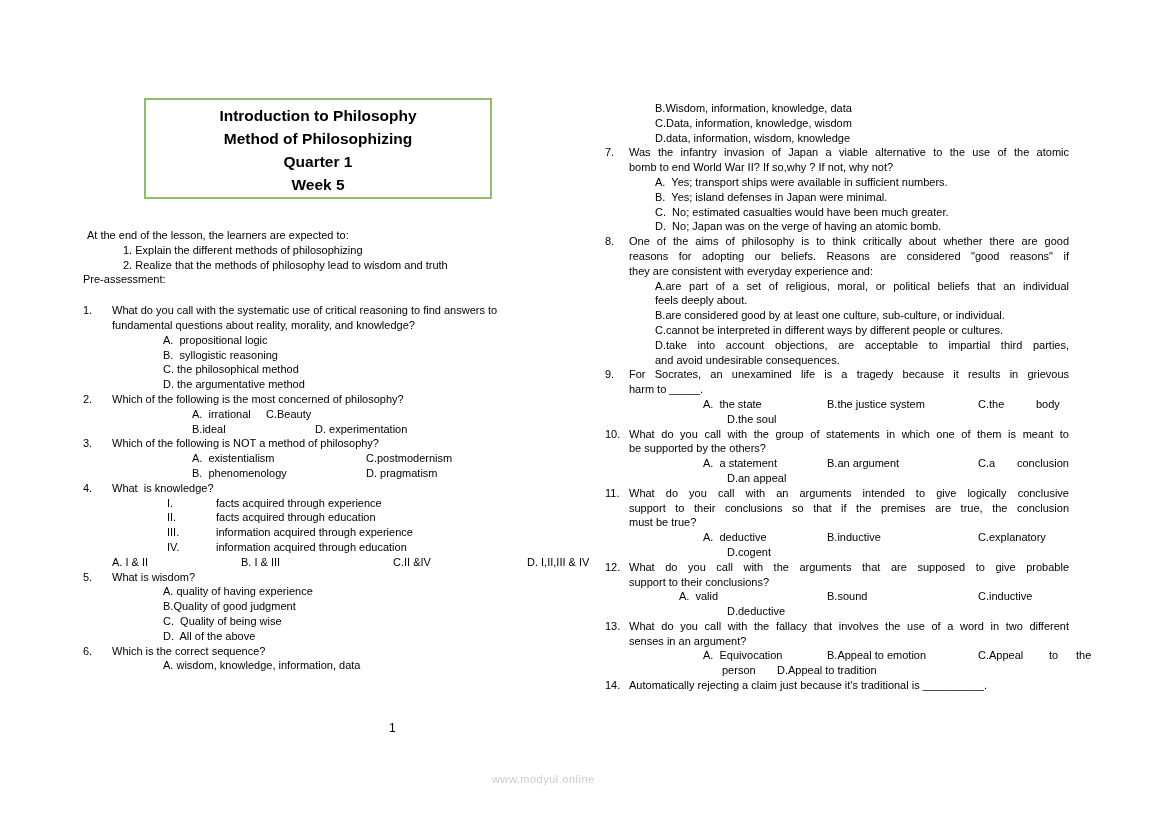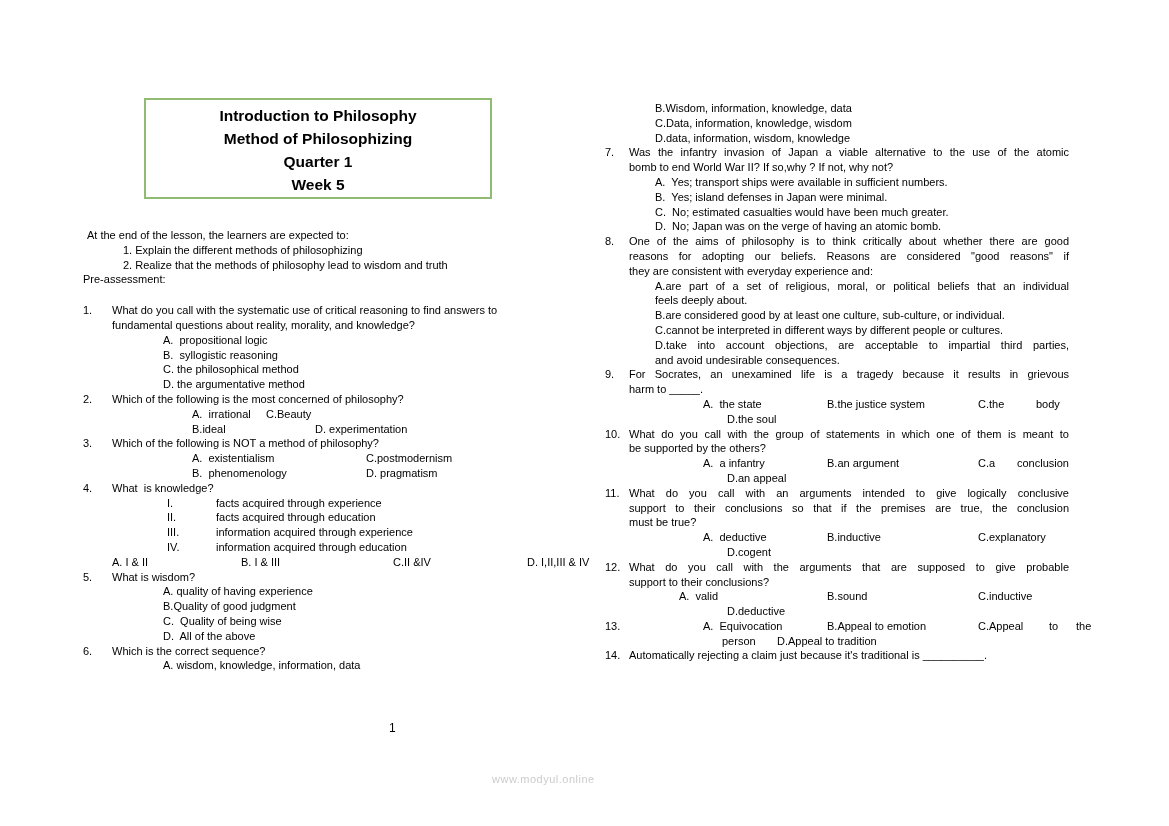--- a/index.html
+++ b/index.html
@@ -206,7 +206,7 @@
         <div>be supported by the others?</div>
       </div>
       <div class="row">
-        <span style="left:74px">A.  a infantry</span>
+        <span style="left:74px">A.  a statement</span>
         <span style="left:198px">B.an argument</span>
         <span style="left:349px">C.a</span>
         <span style="left:388px">conclusion</span>

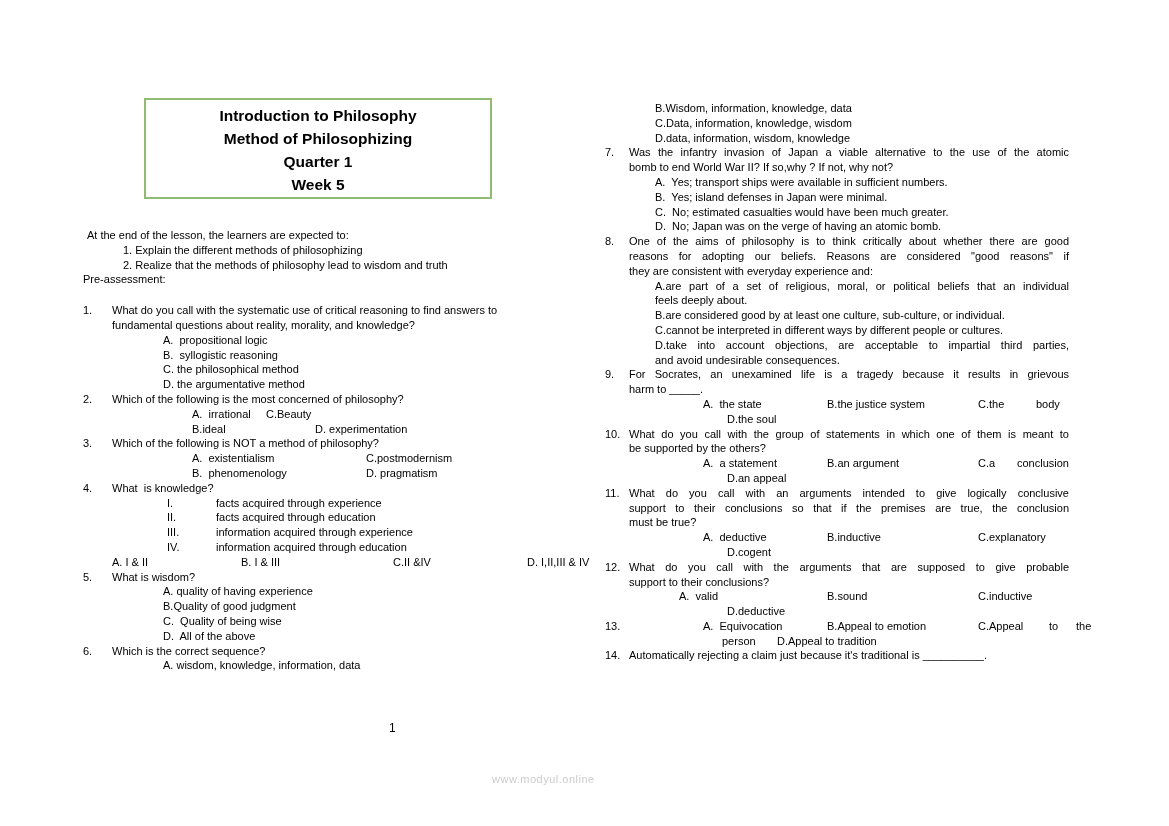--- a/index.html
+++ b/index.html
@@ -251,6 +251,10 @@
 
     <div class="q">
       <span class="qnum">13.</span>
+      <div>
+        <div class="jl">What do you call with the fallacy that involves the use of a word in two different</div>
+        <div>senses in an argument?</div>
+      </div>
       <div class="row">
         <span style="left:74px">A.  Equivocation</span>
         <span style="left:198px">B.Appeal to emotion</span>

